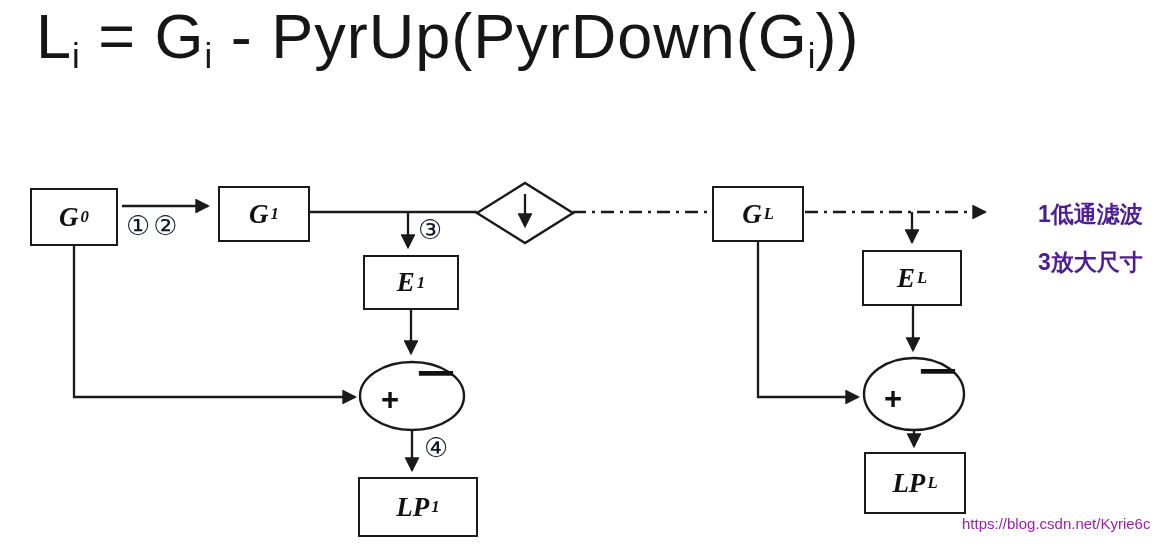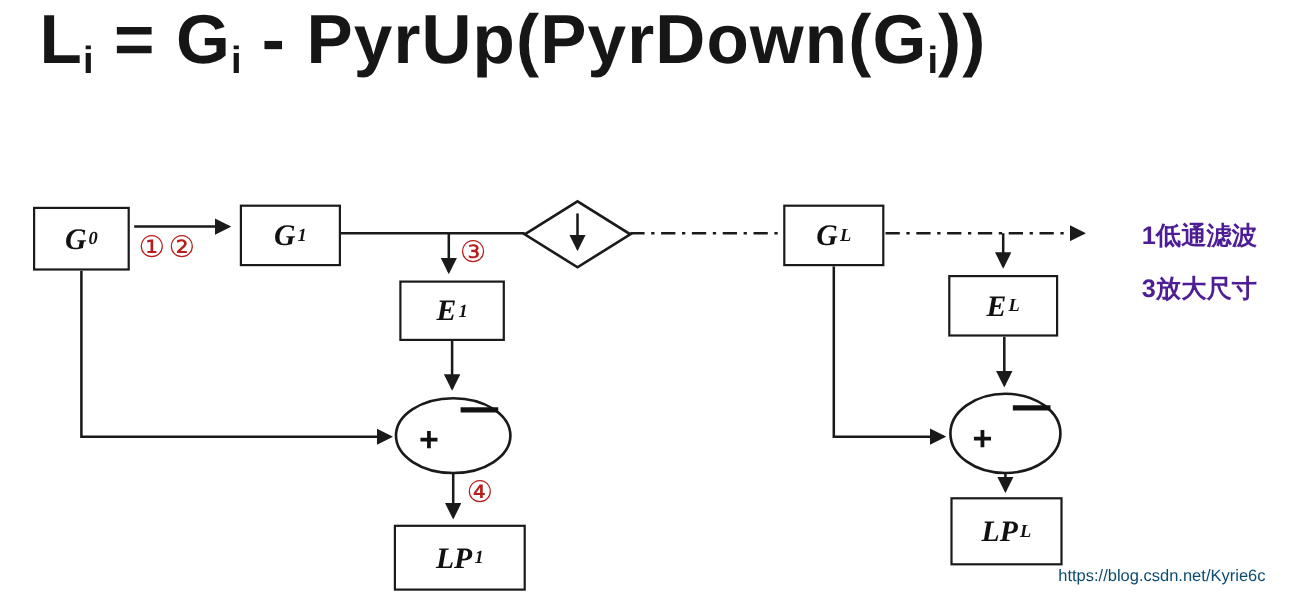--- a/index.html
+++ b/index.html
@@ -8,7 +8,7 @@
   .stage { position:relative; width:1176px; height:550px; background:#fff; overflow:hidden; }
 
   .formula { position:absolute; left:36px; top:0px; font-size:63px; color:#161616;
-    white-space:pre; letter-spacing:1px; font-weight:700; }
+    white-space:pre; letter-spacing:1px; font-weight:400; }
   .formula .fsub { font-size:0.55em; vertical-align:-0.28em; letter-spacing:0; }
 
   .svg-layer { position:absolute; left:0; top:0; width:1176px; height:550px; }

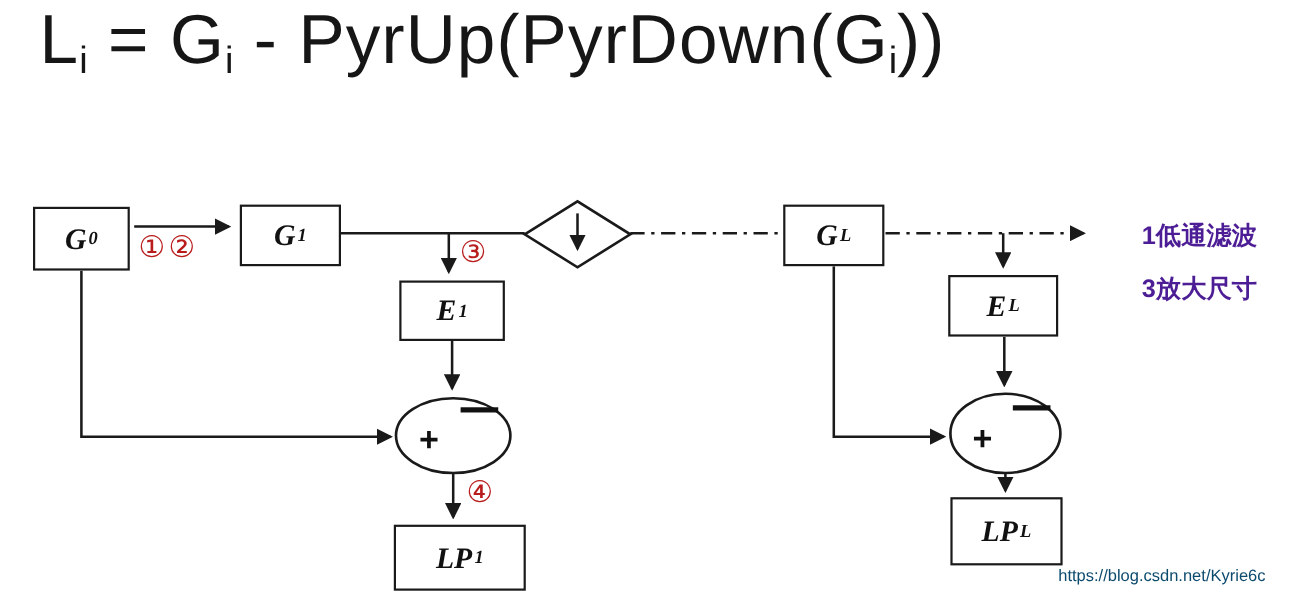--- a/index.html
+++ b/index.html
@@ -19,7 +19,7 @@
     font-size:27px; color:#111; }
   .node .nsub { font-size:0.62em; vertical-align:-0.32em; margin-left:2px; }
 
-  .badge { position:absolute; font-size:27px; color:#b91c1c; letter-spacing:3px;
+  .badge { position:absolute; font-size:27px; color:#0f172a; letter-spacing:3px;
     font-family:"DejaVu Sans", sans-serif; }
 
   .sign-plus { position:absolute; font-size:31px; font-weight:600; color:#111; }

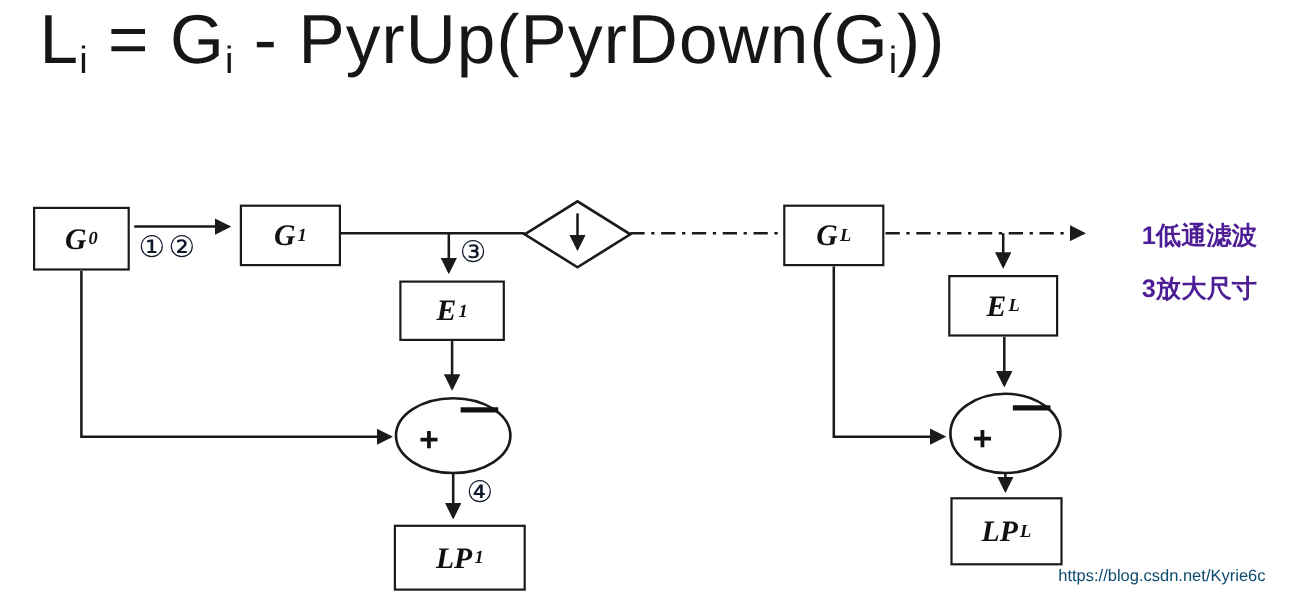--- a/index.html
+++ b/index.html
@@ -29,7 +29,7 @@
   .legend { position:absolute; left:1038px; top:190px; font-size:23px; color:#4c1d95;
     font-weight:600; line-height:48px; }
 
-  .watermark { position:absolute; left:962px; top:515px; font-size:15px; color:#0c4a6e; }
+  .watermark { position:absolute; left:962px; top:515px; font-size:15px; color:#a21caf; }
 </style>
 </head>
 <body>

